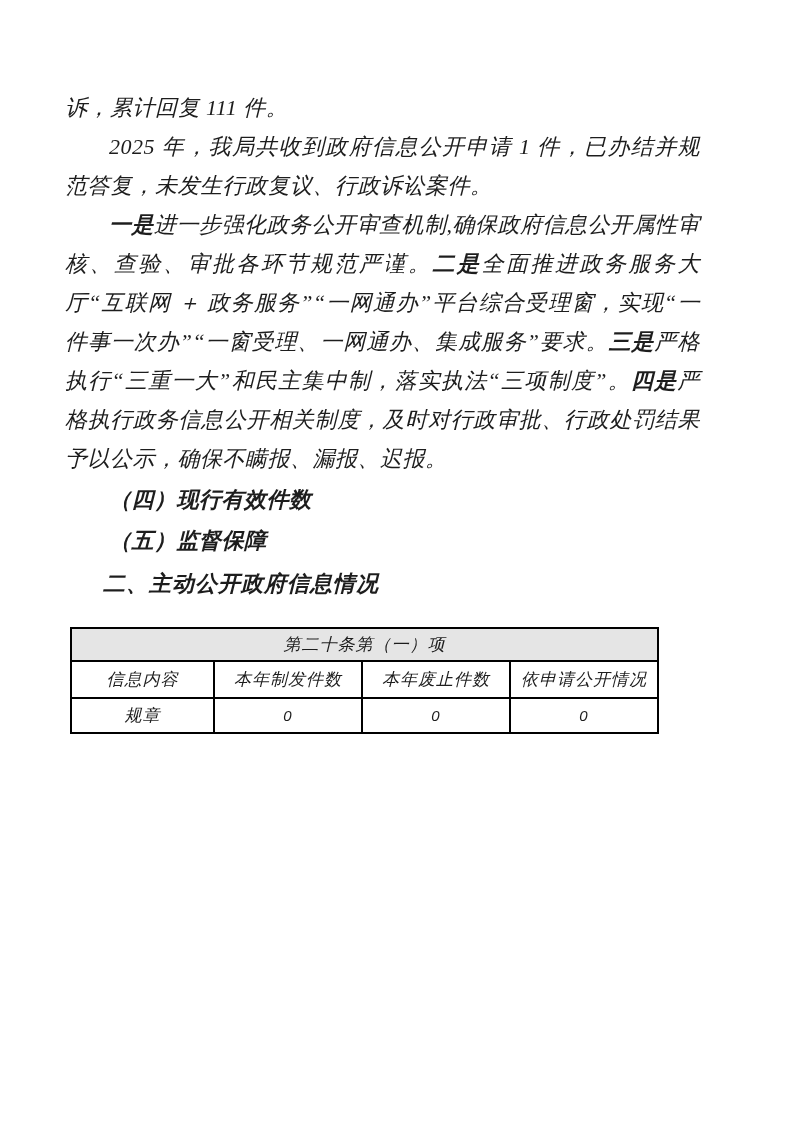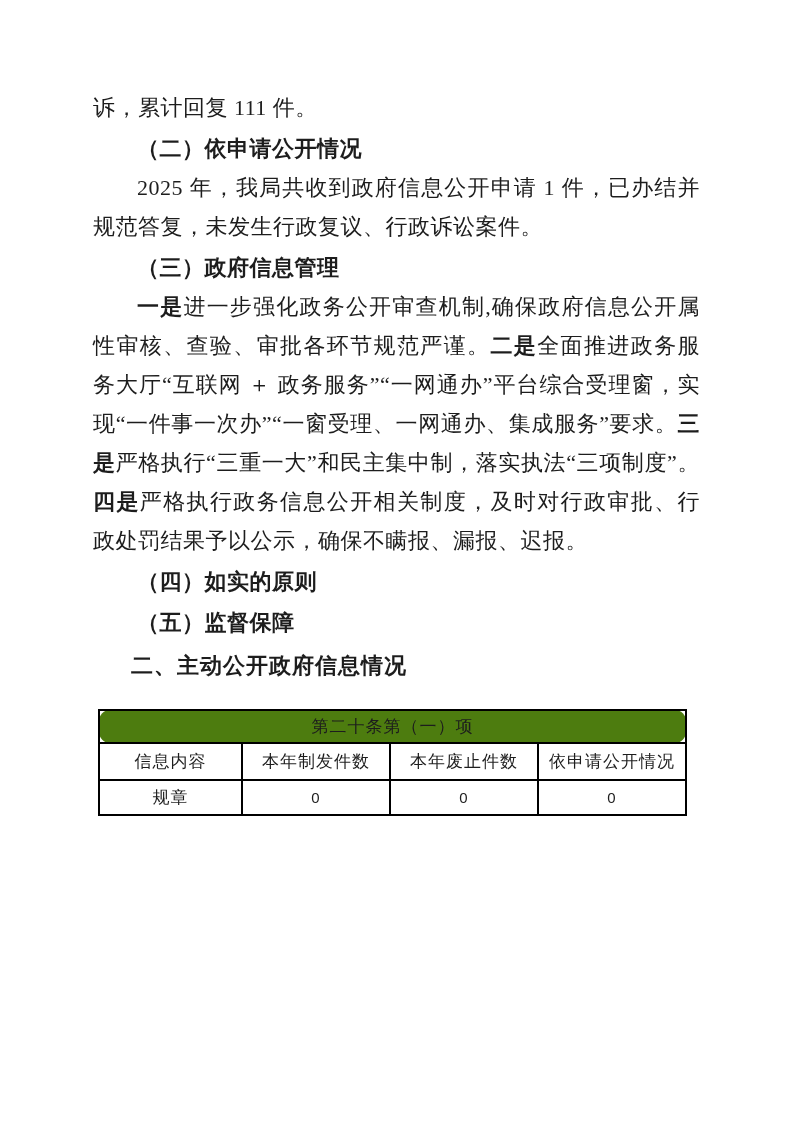--- a/index.html
+++ b/index.html
@@ -19,7 +19,8 @@
     box-sizing: border-box;
     width: 793px;
     height: 1122px;
-    padding: 88px 93px 0 93px;
+    padding: 88px 93px 0 65px;
+    font-style: italic;
   }
   .body-text {
     font-size: 22px;

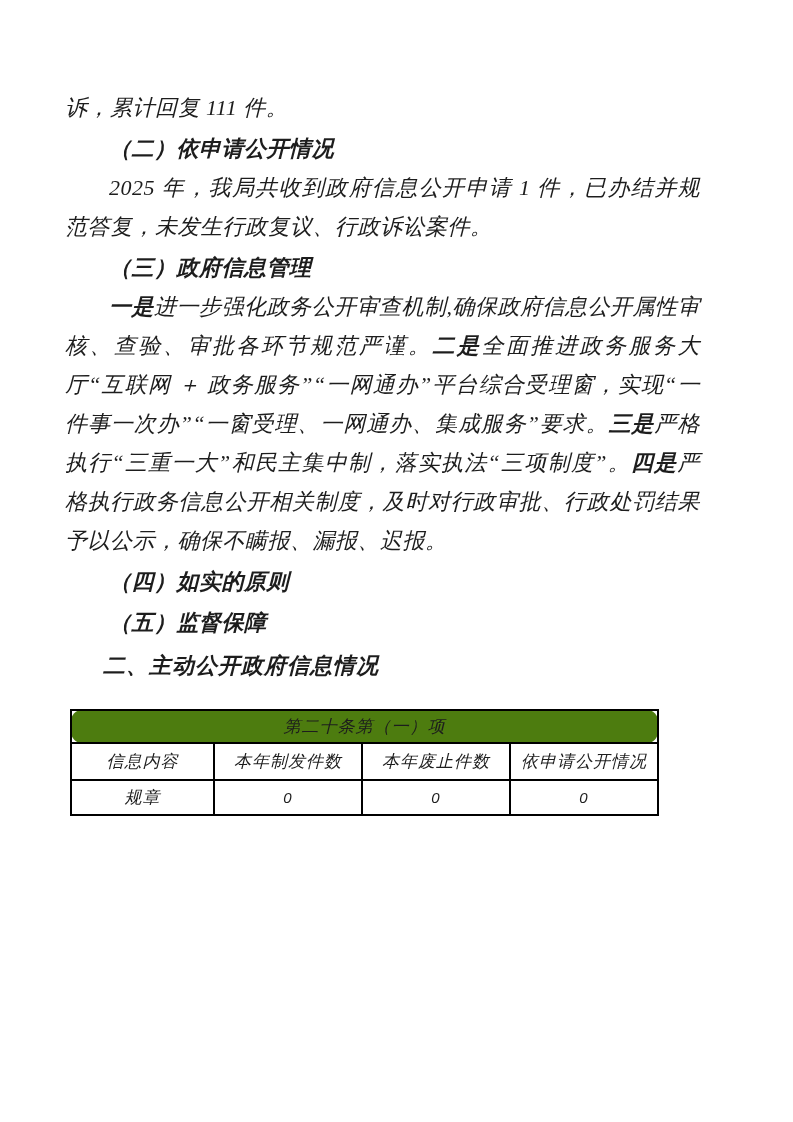--- a/index.html
+++ b/index.html
@@ -98,7 +98,6 @@
 
   <p class="body-text no-indent">诉，累计回复 111 件。</p>
 
-  <p class="sec-heading">（二）依申请公开情况</p>
 
   <p class="body-text">2025 年，我局共收到政府信息公开申请 1 件，已办结并规范答复，未发生行政复议、行政诉讼案件。</p>
 

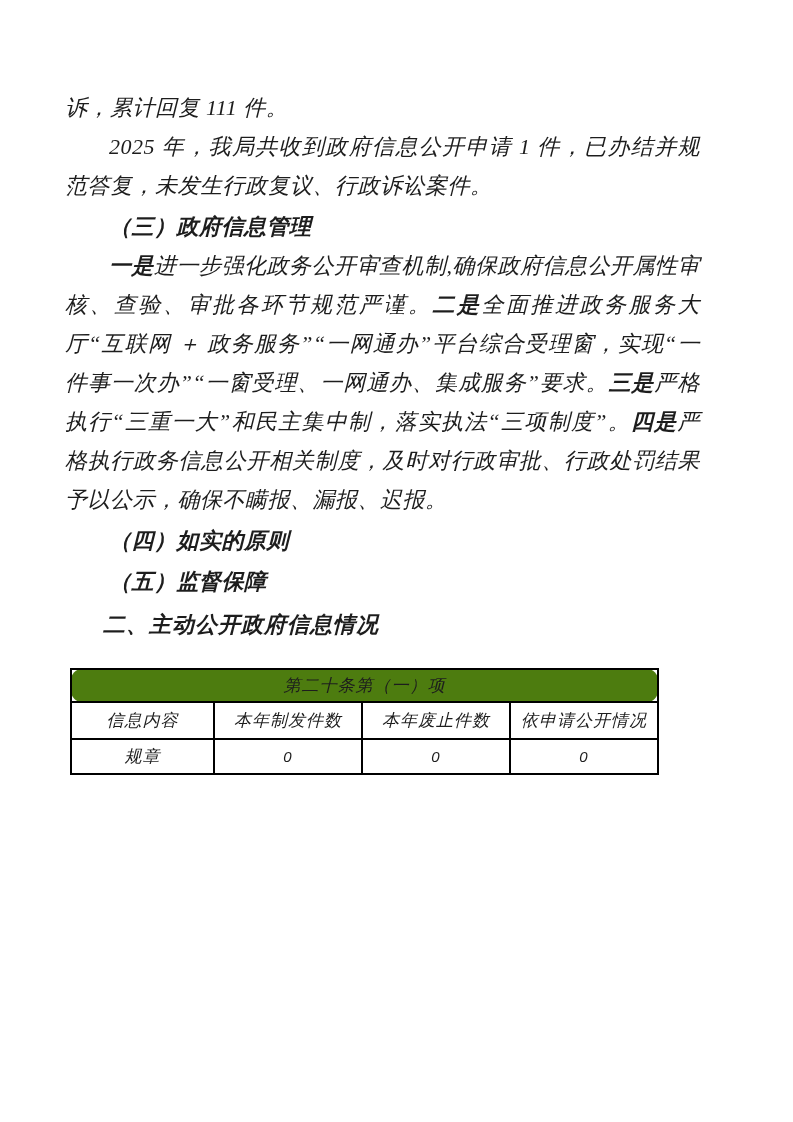--- a/index.html
+++ b/index.html
@@ -101,7 +101,6 @@
 
   <p class="body-text">2025 年，我局共收到政府信息公开申请 1 件，已办结并规范答复，未发生行政复议、行政诉讼案件。</p>
 
-  <p class="sec-heading">（三）政府信息管理</p>
 
   <p class="body-text"><b class="run">一是</b><span>进一步强化政务公开审查机制,确保政府信息公开属性审核、查验、审批各环节规范严谨。</span><b class="run">二是</b><span>全面推进政务服务大厅“互联网 ＋ 政务服务”“一网通办”平台综合受理窗，实现“一件事一次办”“一窗受理、一网通办、集成服务”要求。</span><b class="run">三是</b><span>严格执行“三重一大”和民主集中制，落实执法“三项制度”。</span><b class="run">四是</b><span>严格执行政务信息公开相关制度，及时对行政审批、行政处罚结果予以公示，确保不瞒报、漏报、迟报。</span></p>
 

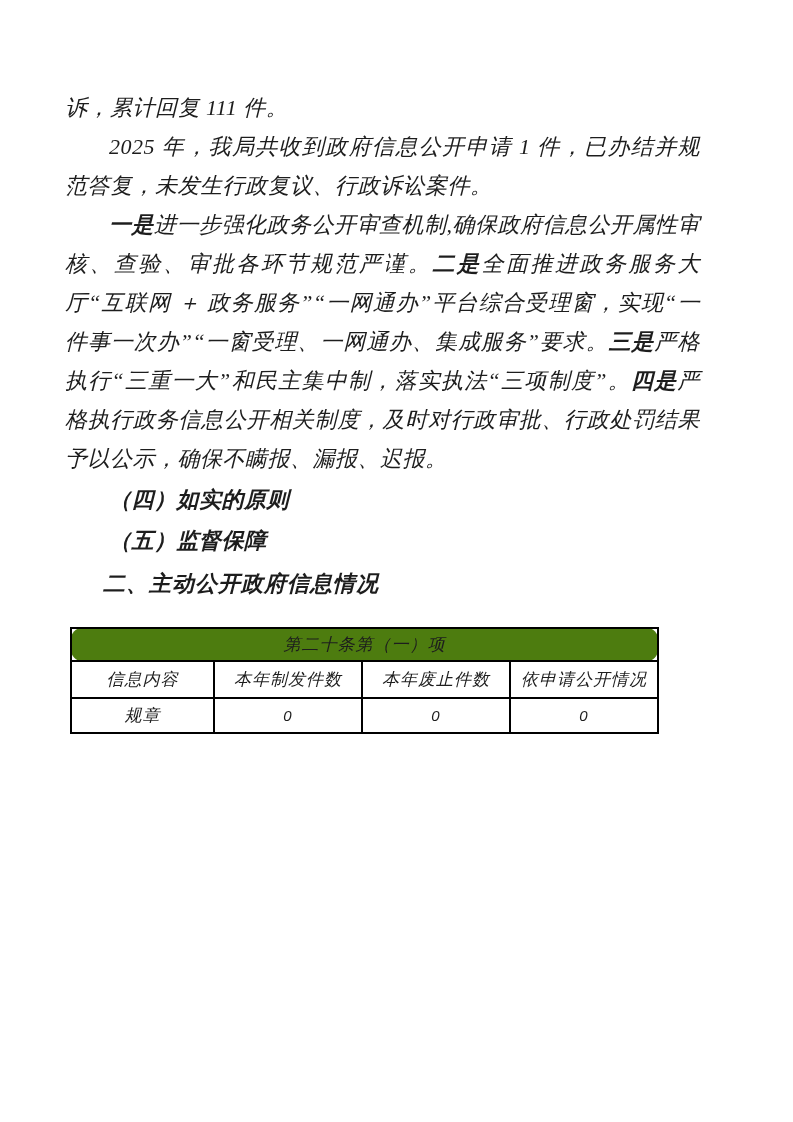--- a/index.html
+++ b/index.html
@@ -104,7 +104,7 @@
 
   <p class="body-text"><b class="run">一是</b><span>进一步强化政务公开审查机制,确保政府信息公开属性审核、查验、审批各环节规范严谨。</span><b class="run">二是</b><span>全面推进政务服务大厅“互联网 ＋ 政务服务”“一网通办”平台综合受理窗，实现“一件事一次办”“一窗受理、一网通办、集成服务”要求。</span><b class="run">三是</b><span>严格执行“三重一大”和民主集中制，落实执法“三项制度”。</span><b class="run">四是</b><span>严格执行政务信息公开相关制度，及时对行政审批、行政处罚结果予以公示，确保不瞒报、漏报、迟报。</span></p>
 
-  <p class="sec-heading">（四）如实的原则</p>
+  <p class="sec-heading">（四）现行有效件数</p>
 
 
   <p class="sec-heading">（五）监督保障</p>

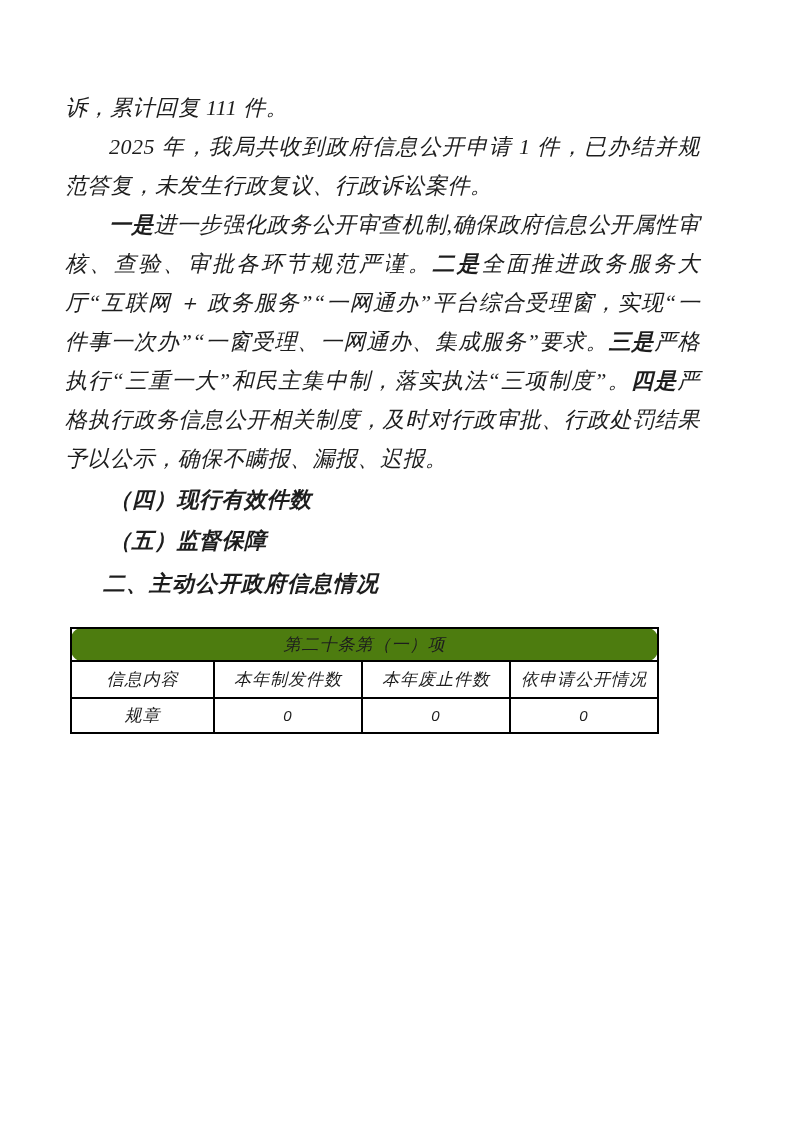--- a/index.html
+++ b/index.html
@@ -121,7 +121,7 @@
     </colgroup>
     <tbody>
       <tr>
-        <td class="t-title" colspan="4" style="background-color: #4d7c0f; border-radius: 11px;">第二十条第（一）项</td>
+        <td class="t-title" colspan="4" style="background-color: #e5e5e5;">第二十条第（一）项</td>
       </tr>
       <tr class="t-head">
         <td>信息内容</td>

